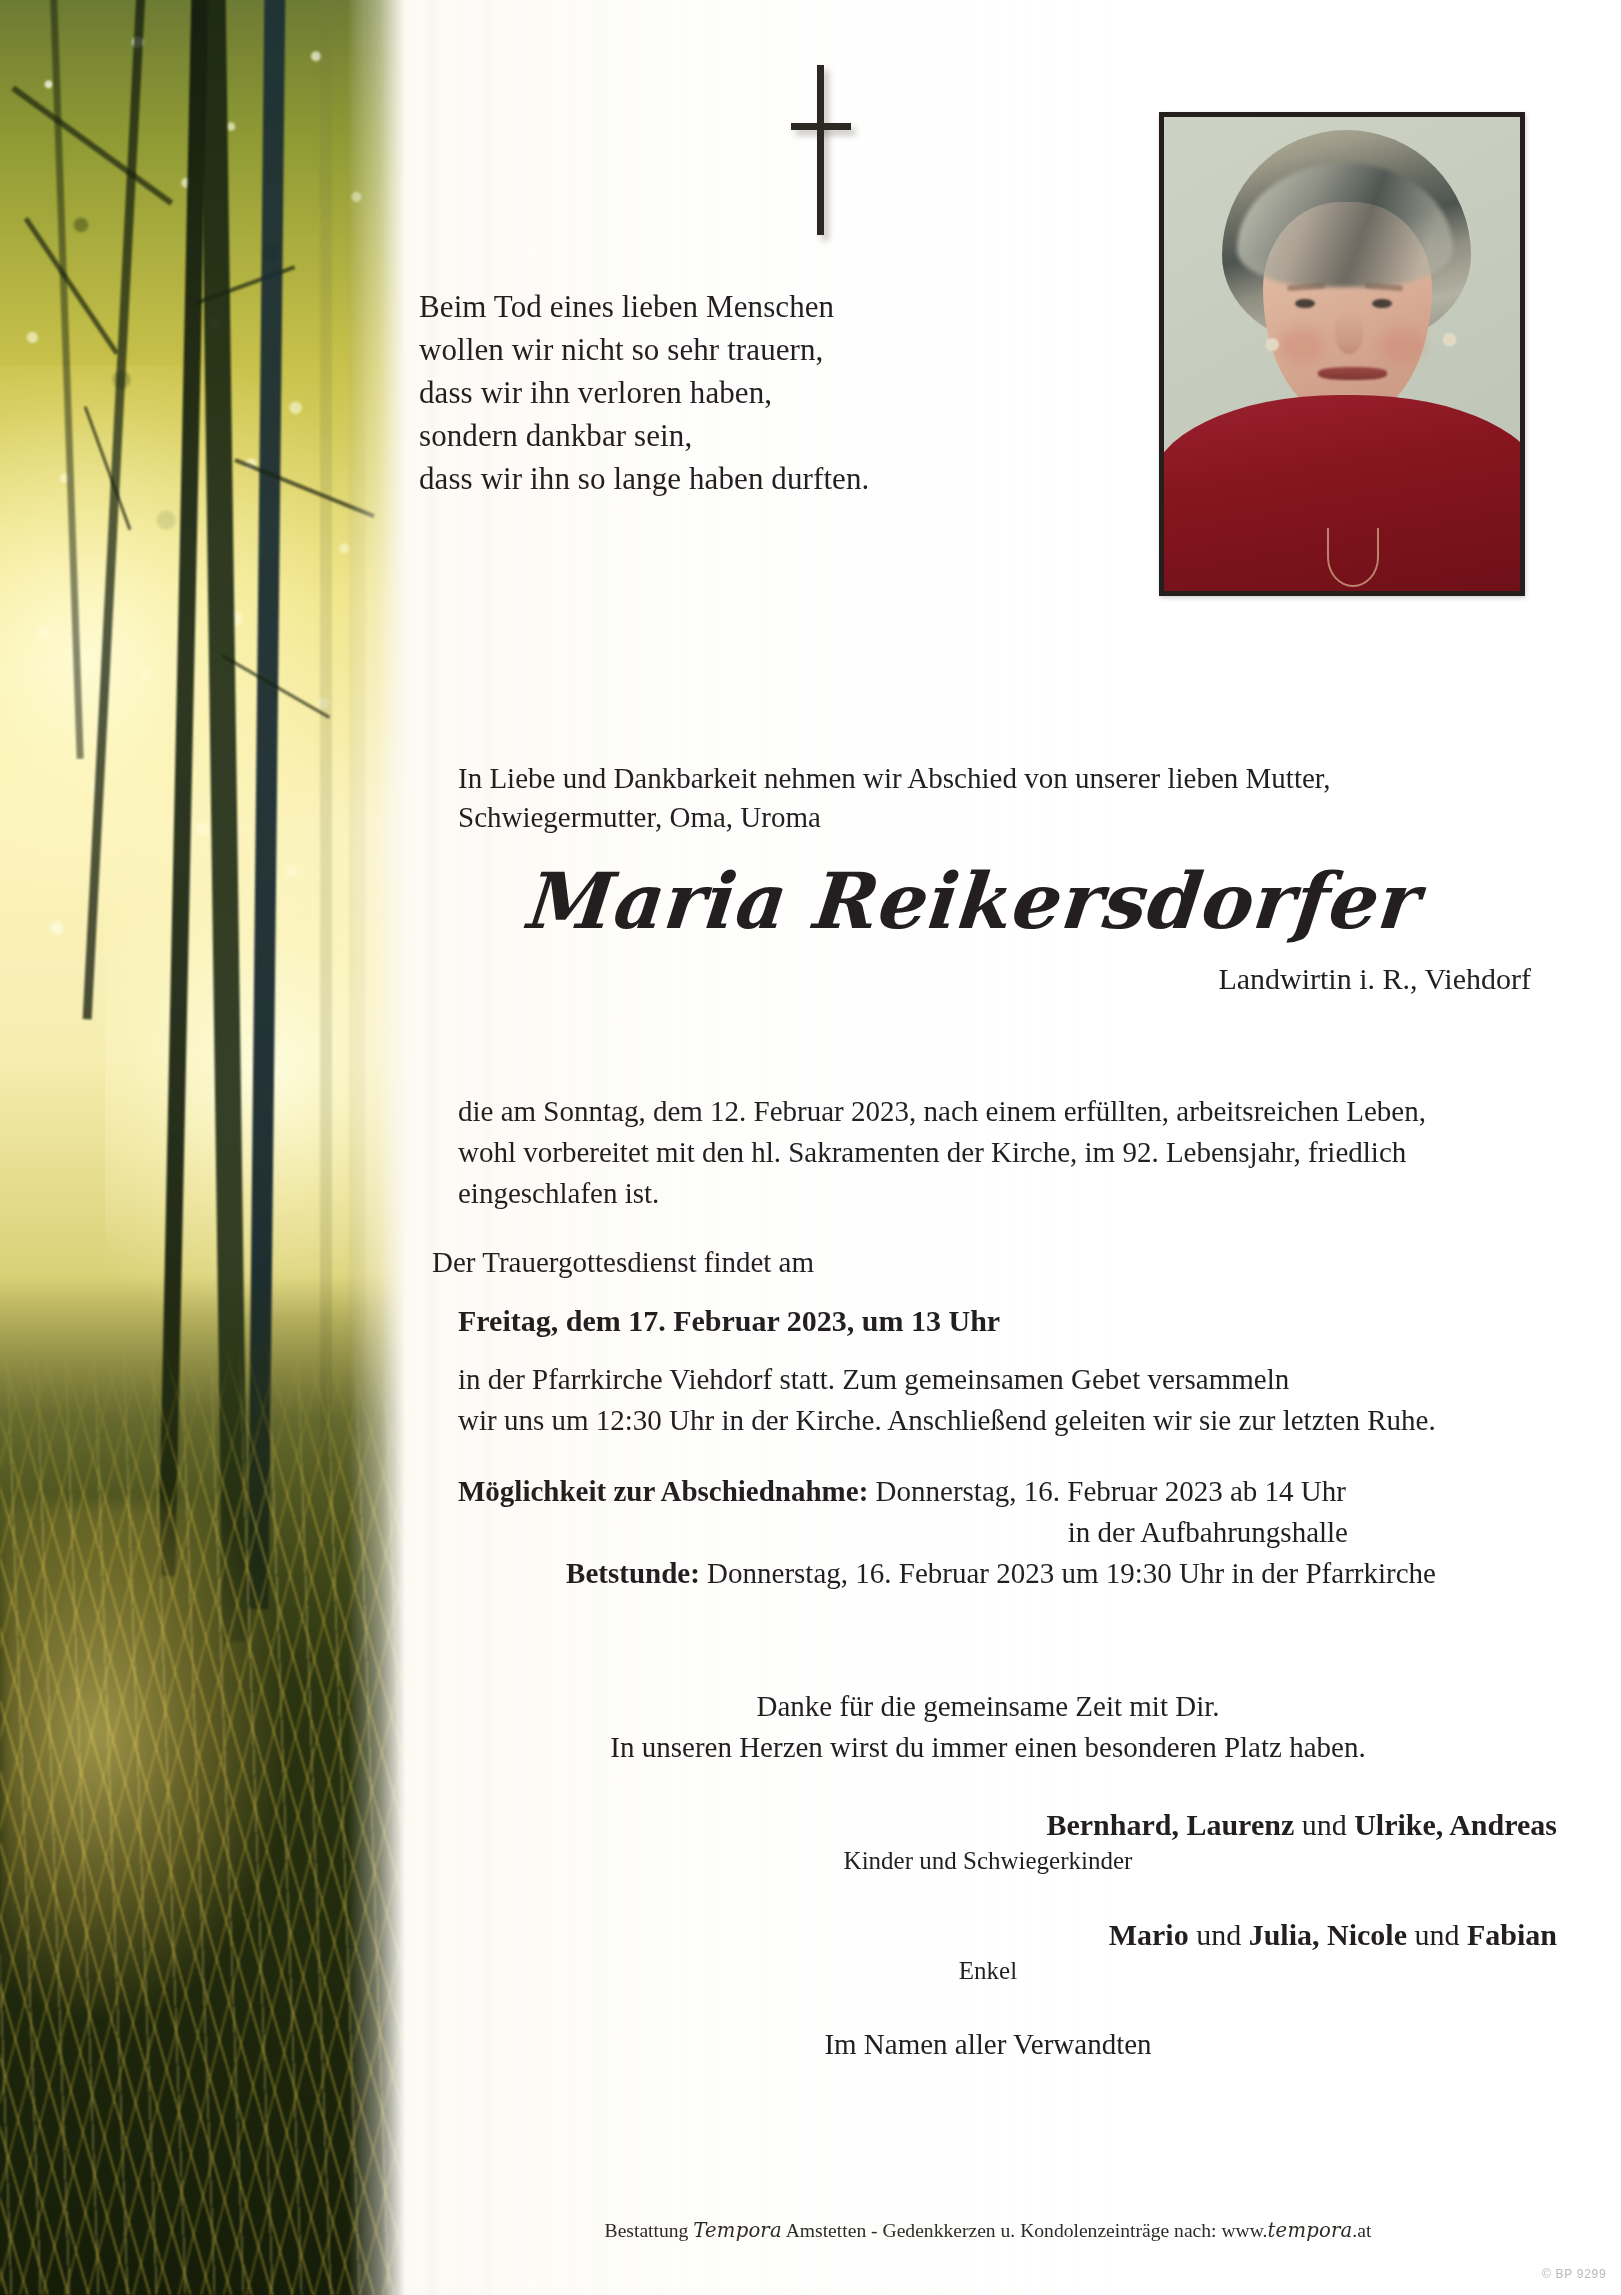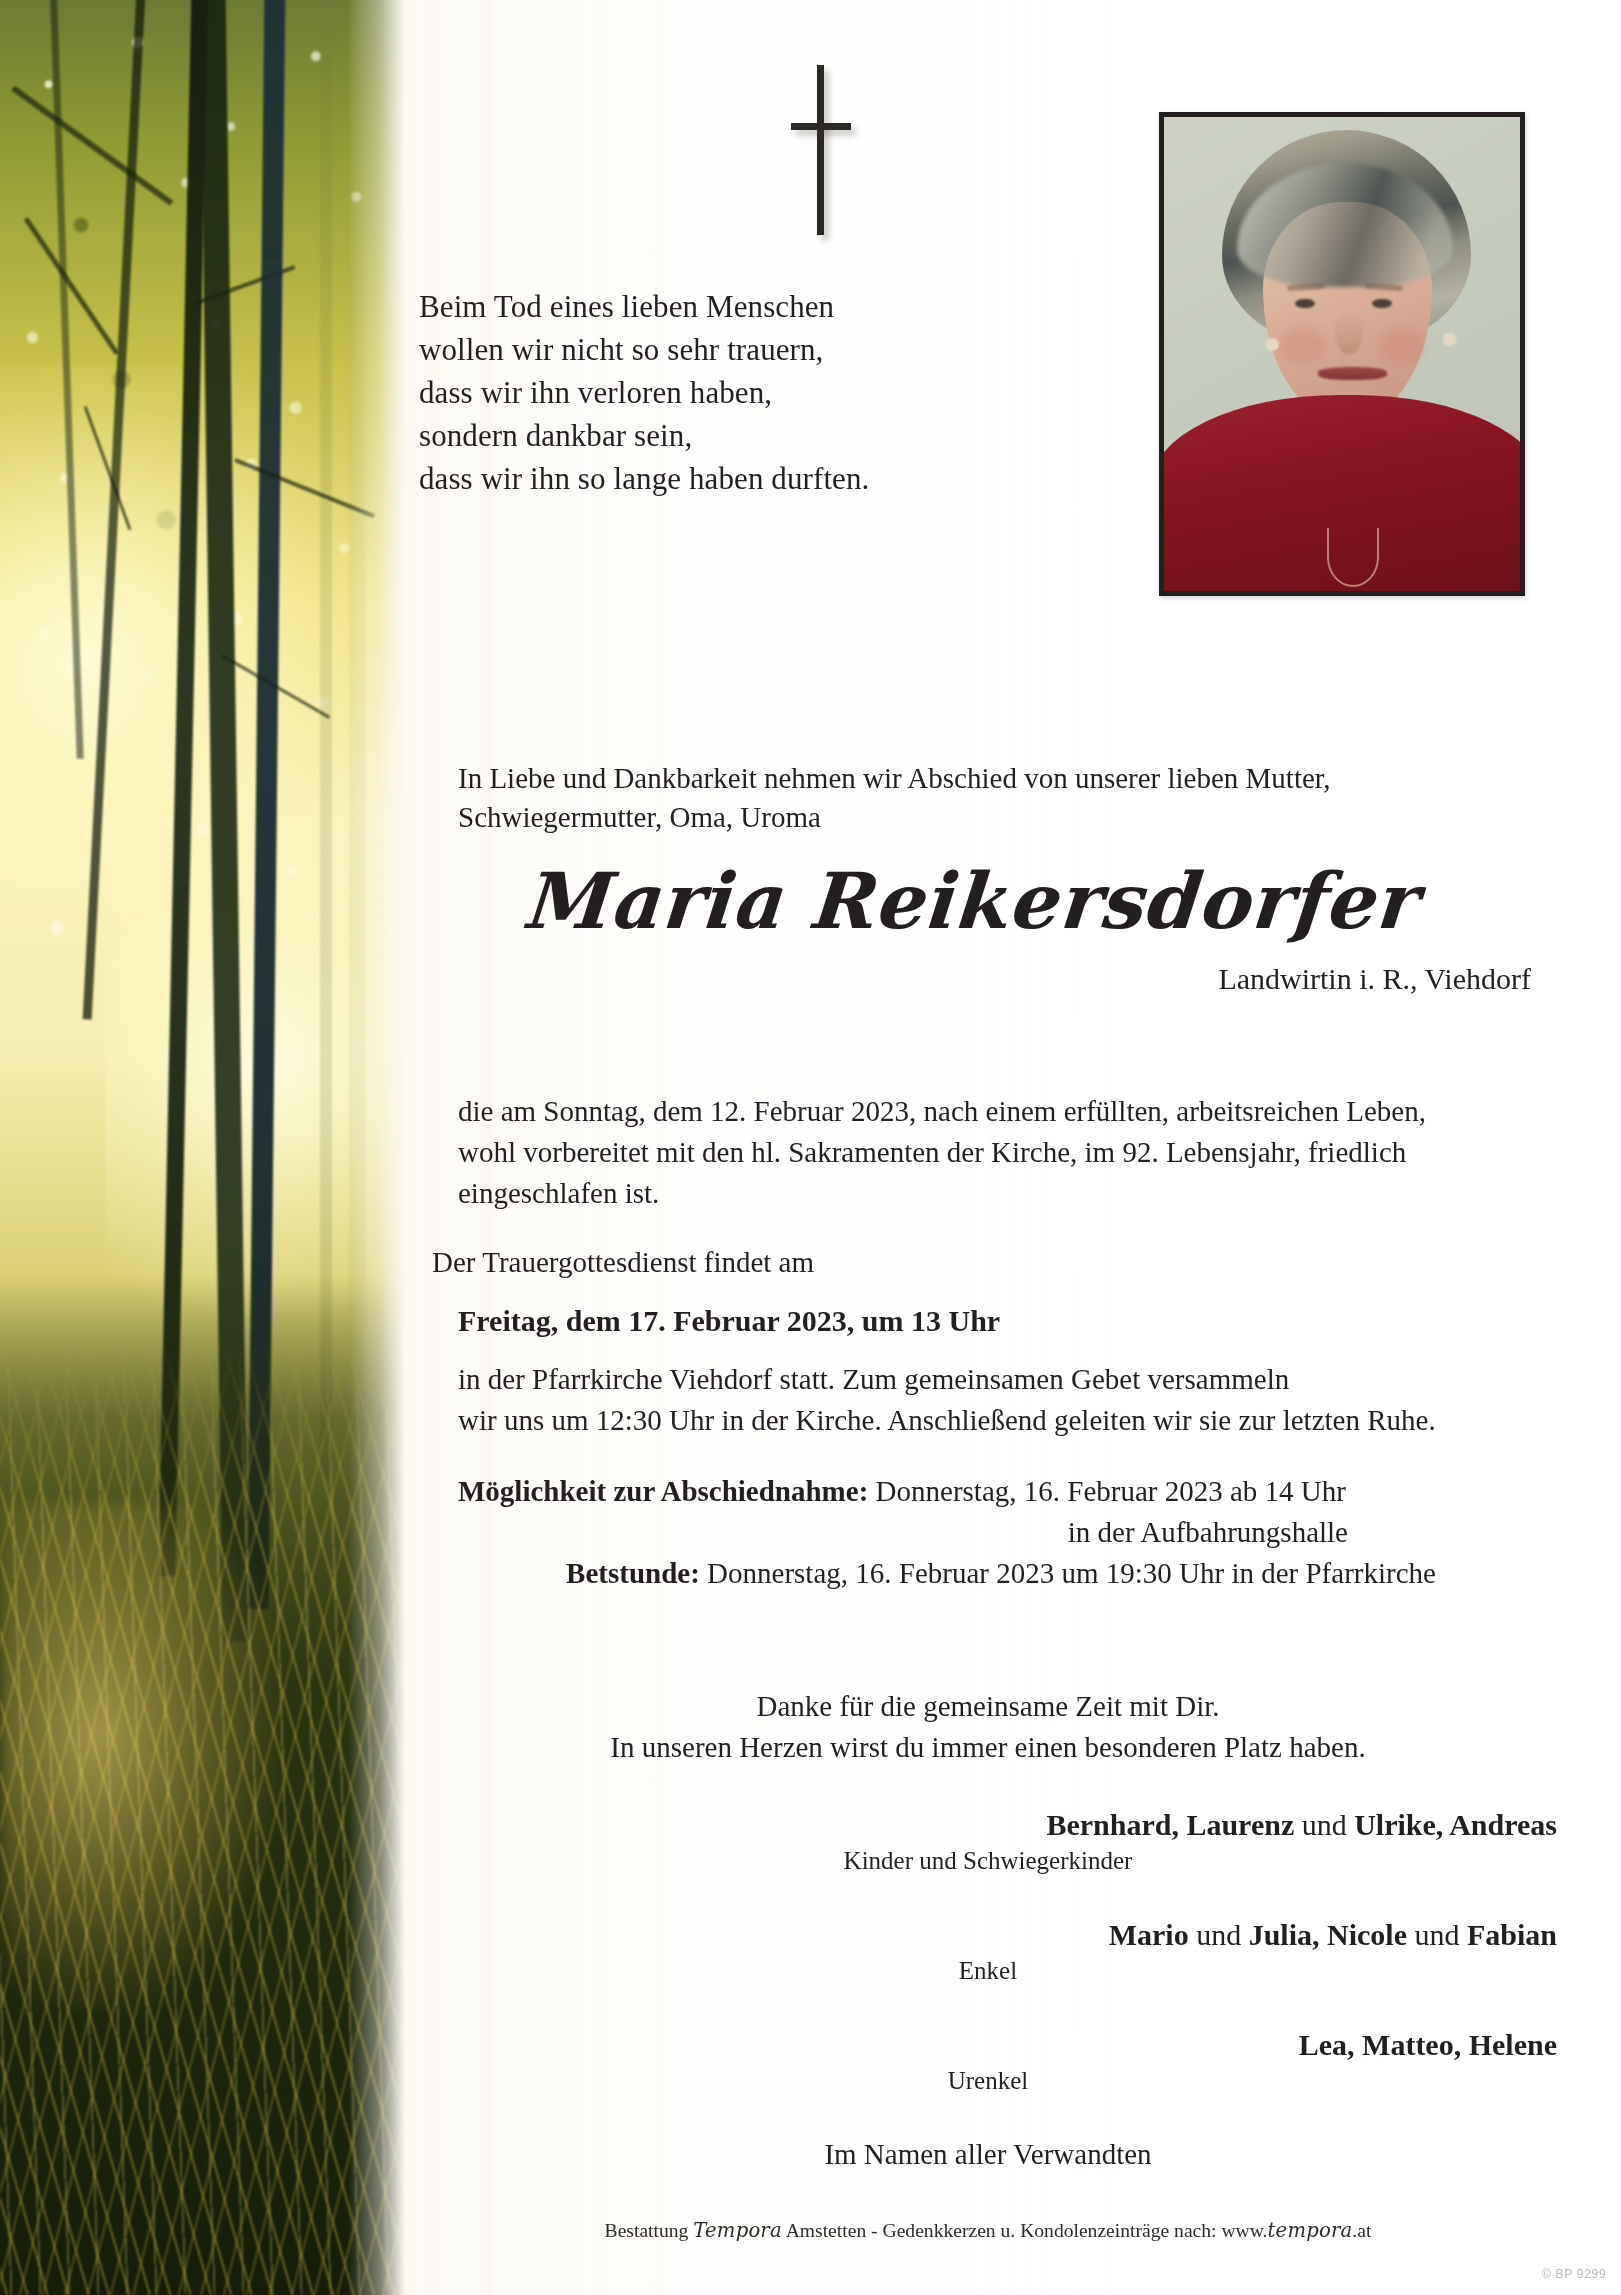--- a/index.html
+++ b/index.html
@@ -458,10 +458,6 @@
         <div class="fam-role">Enkel</div>
       </div>
 
-      <div class="fam-group">
-        <div class="fam-names">Lea, Matteo, Helene</div>
-        <div class="fam-role">Urenkel</div>
-      </div>
 
       <div class="fam-closing">Im Namen aller Verwandten</div>
     </div>

